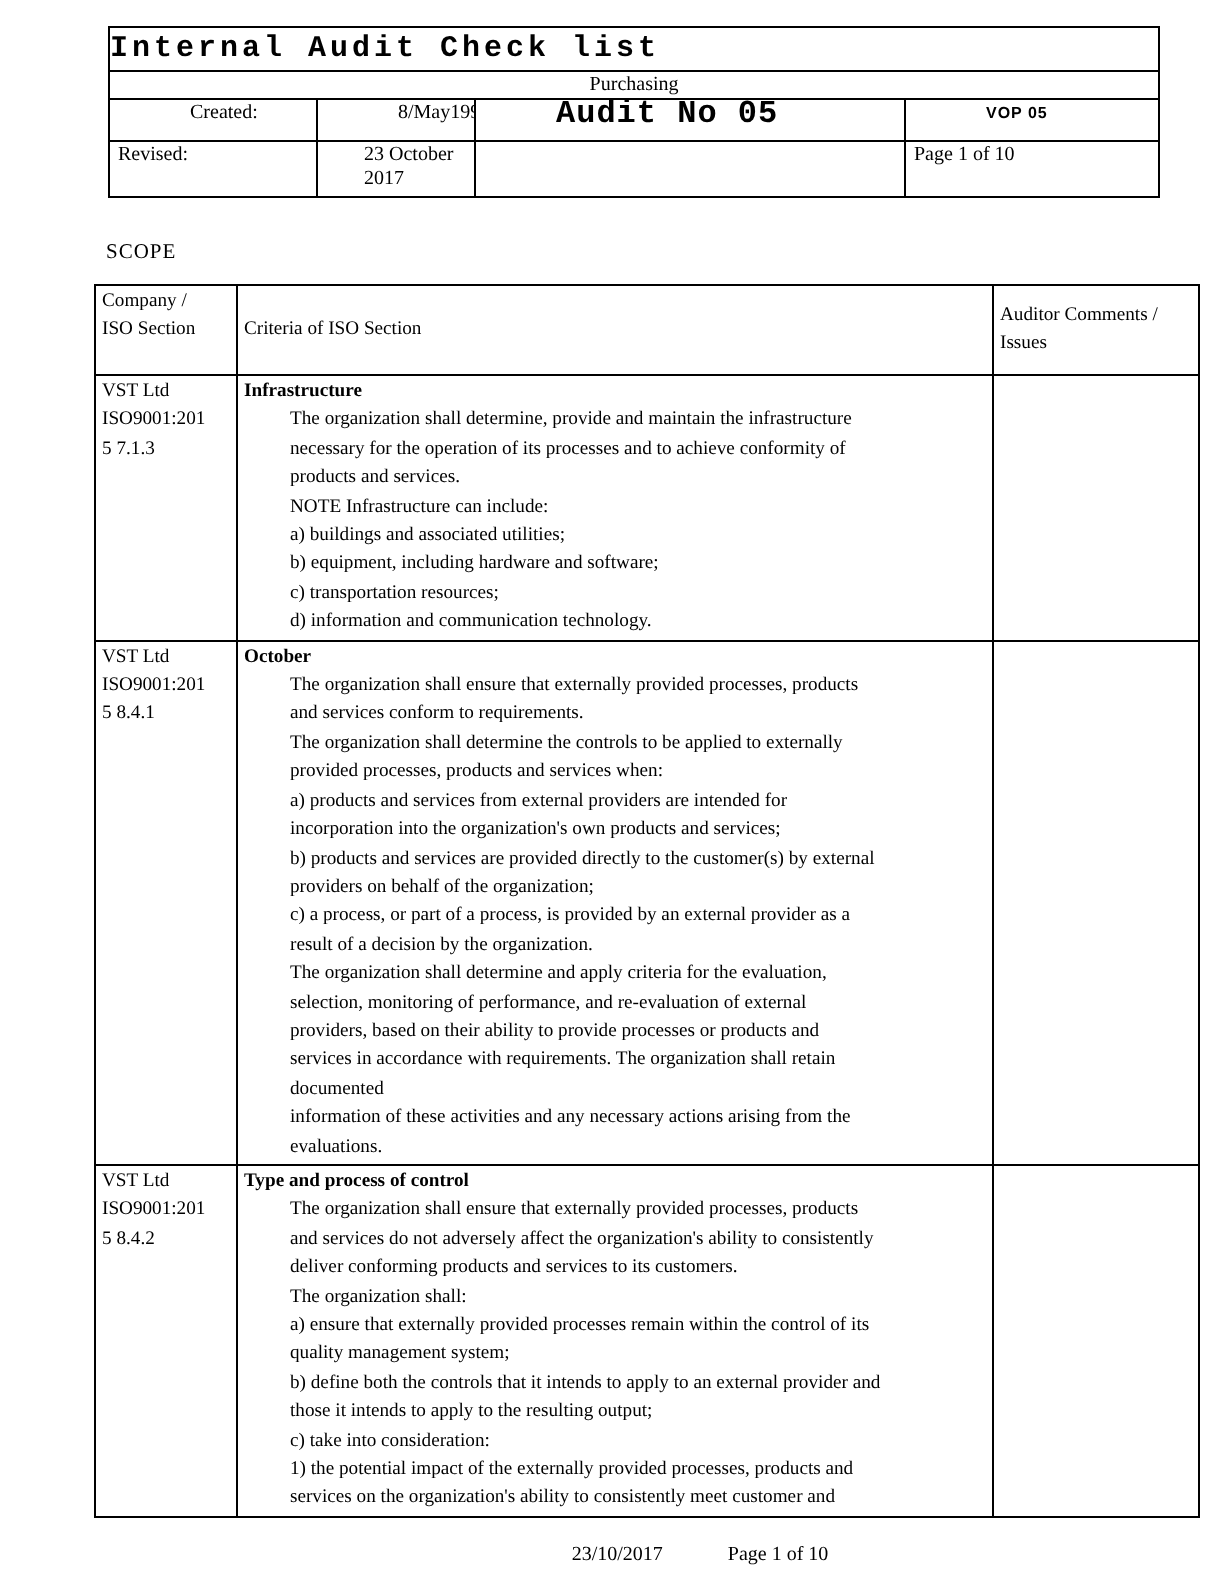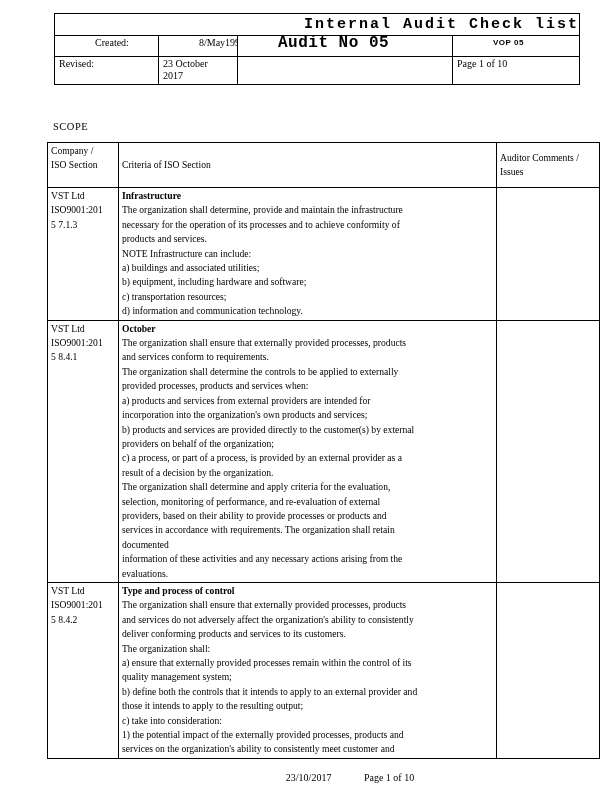--- a/index.html
+++ b/index.html
@@ -19,7 +19,7 @@
   .hdr .t-title{
     font-family:"Liberation Mono","DejaVu Sans Mono",monospace;
     font-weight:bold;font-size:15px;letter-spacing:2px;
-    text-align:right;vertical-align:middle;padding:0;
+    text-align:left;vertical-align:middle;padding:0;
   }
   .hdr .r-sub td{height:12px;text-align:center;padding:0;line-height:13px;}
   .hdr .r-created td{height:18px;padding-left:40px;}

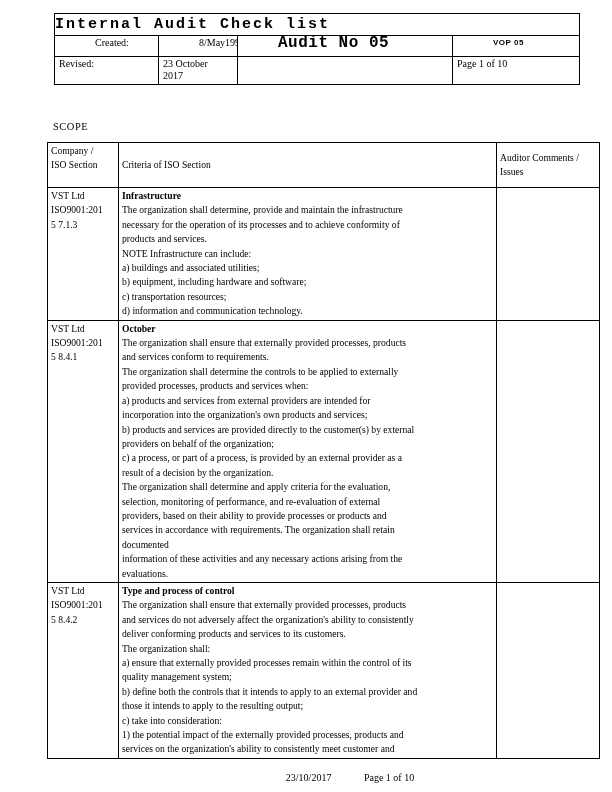--- a/index.html
+++ b/index.html
@@ -72,6 +72,9 @@
     <tbody>
         <tr class="r-title">
       <td colspan="4" class="t-title">Internal Audit Check list</td>
+    </tr>
+    <tr class="r-sub">
+      <td colspan="4">Purchasing</td>
     </tr>
     <tr class="r-created">
       <td>Created:</td>

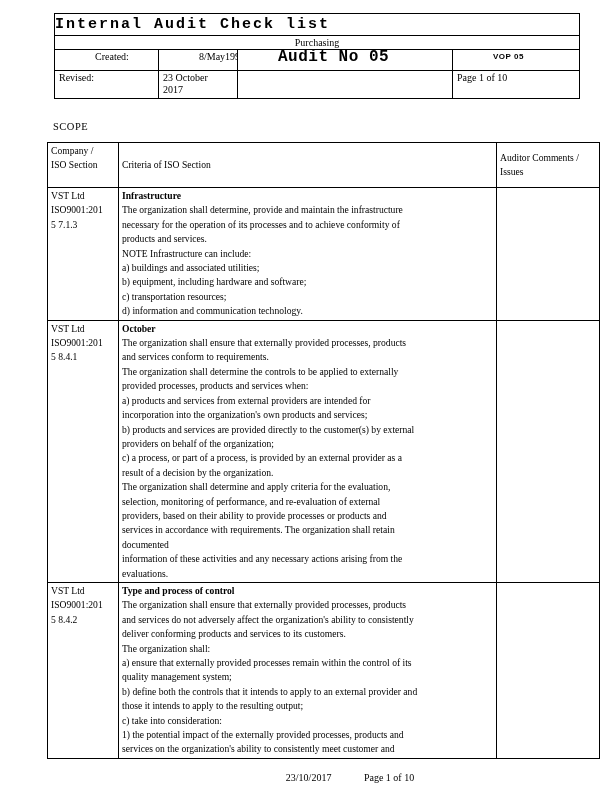--- a/index.html
+++ b/index.html
@@ -34,7 +34,7 @@
     font-weight:bold;font-size:8px;letter-spacing:0.5px;
   }
 
-  .preline{white-space:pre-line;}
+  .preline{white-space:pre-line;padding-left:23px;}
 
   
   .scope{position:absolute;left:53px;top:121px;font-size:10.5px;letter-spacing:0.5px;}

